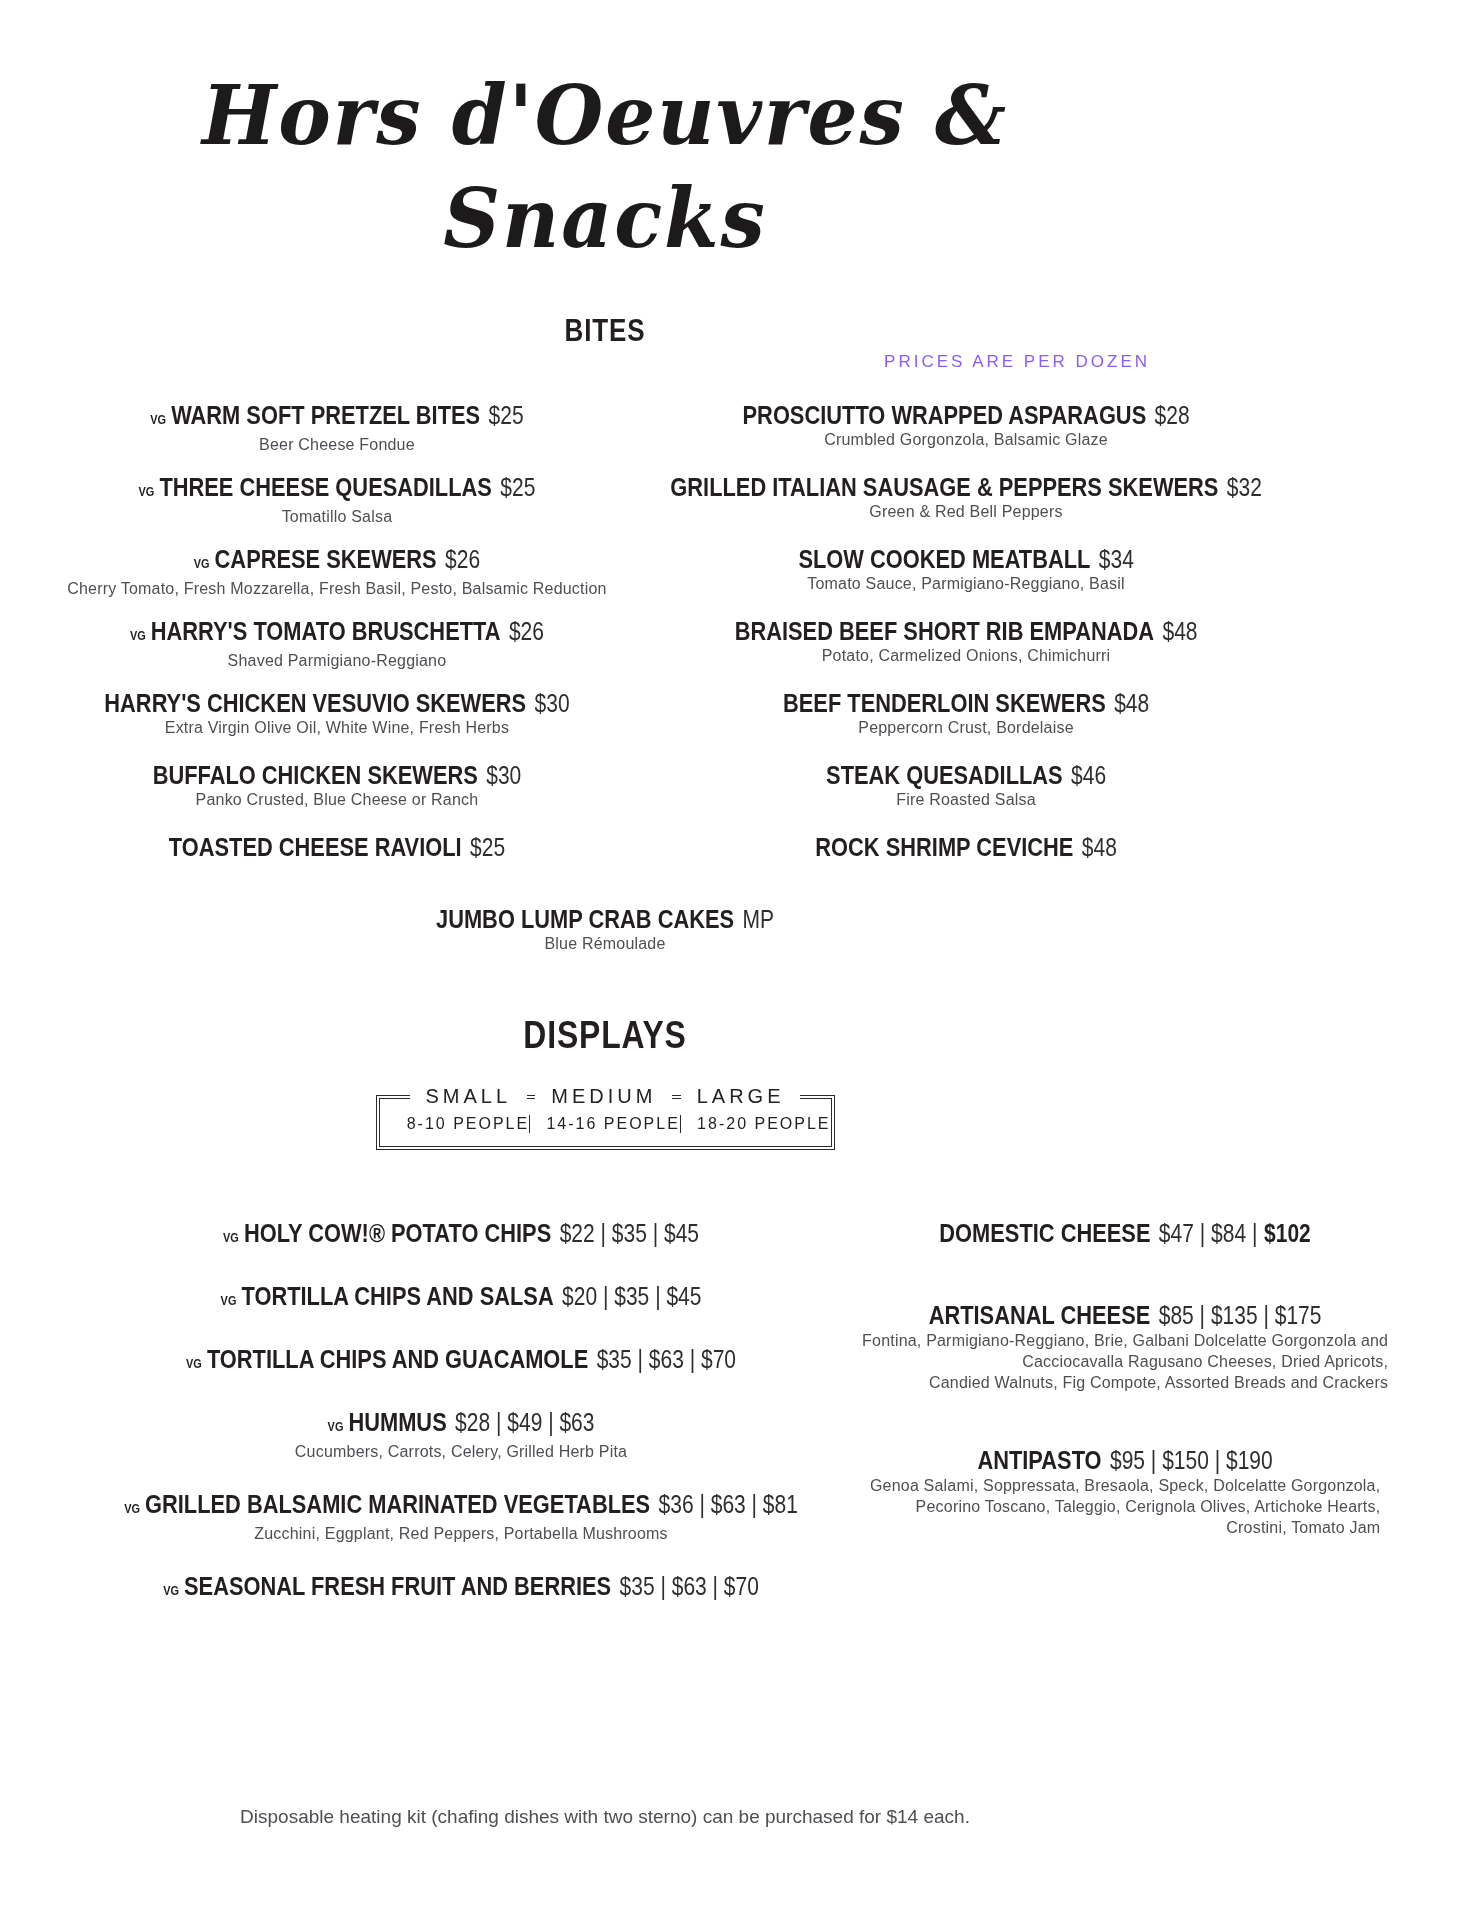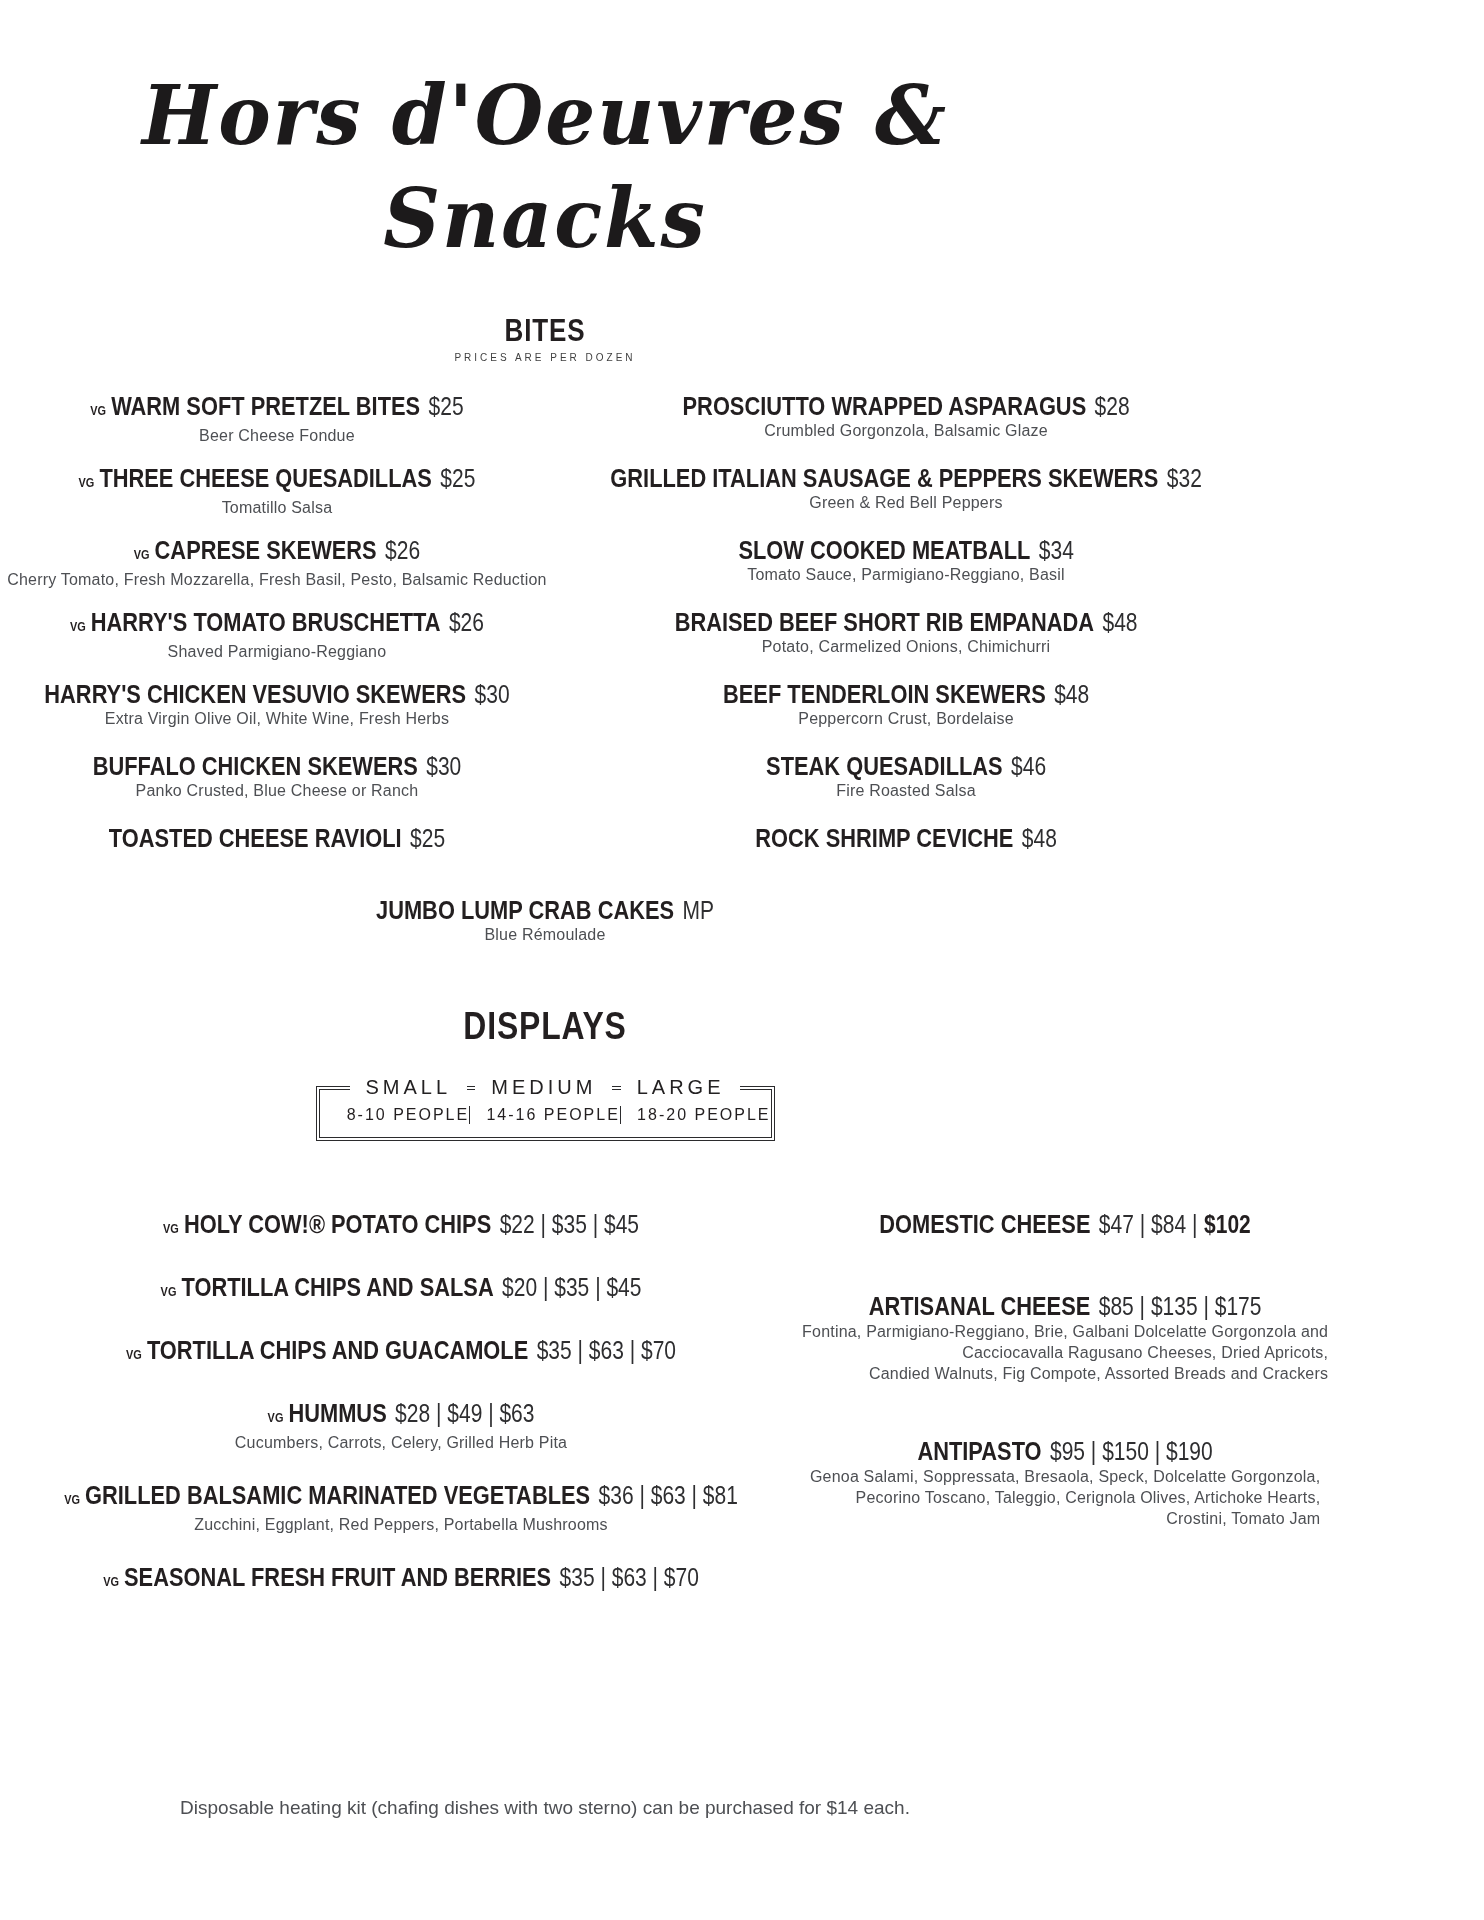--- a/index.html
+++ b/index.html
@@ -5,7 +5,7 @@
   * { margin:0; padding:0; box-sizing:border-box; }
   html,body { width:1484px; height:1920px; background:#ffffff; overflow:hidden;
               font-family:"Liberation Sans","DejaVu Sans",sans-serif; color:#231f20; }
-  .wrap { width:1090px; }
+  .wrap { width:1090px; margin-left:60px; }
 
   
   .title { margin-top:64px; text-align:center; font-family:"DejaVu Serif",serif;

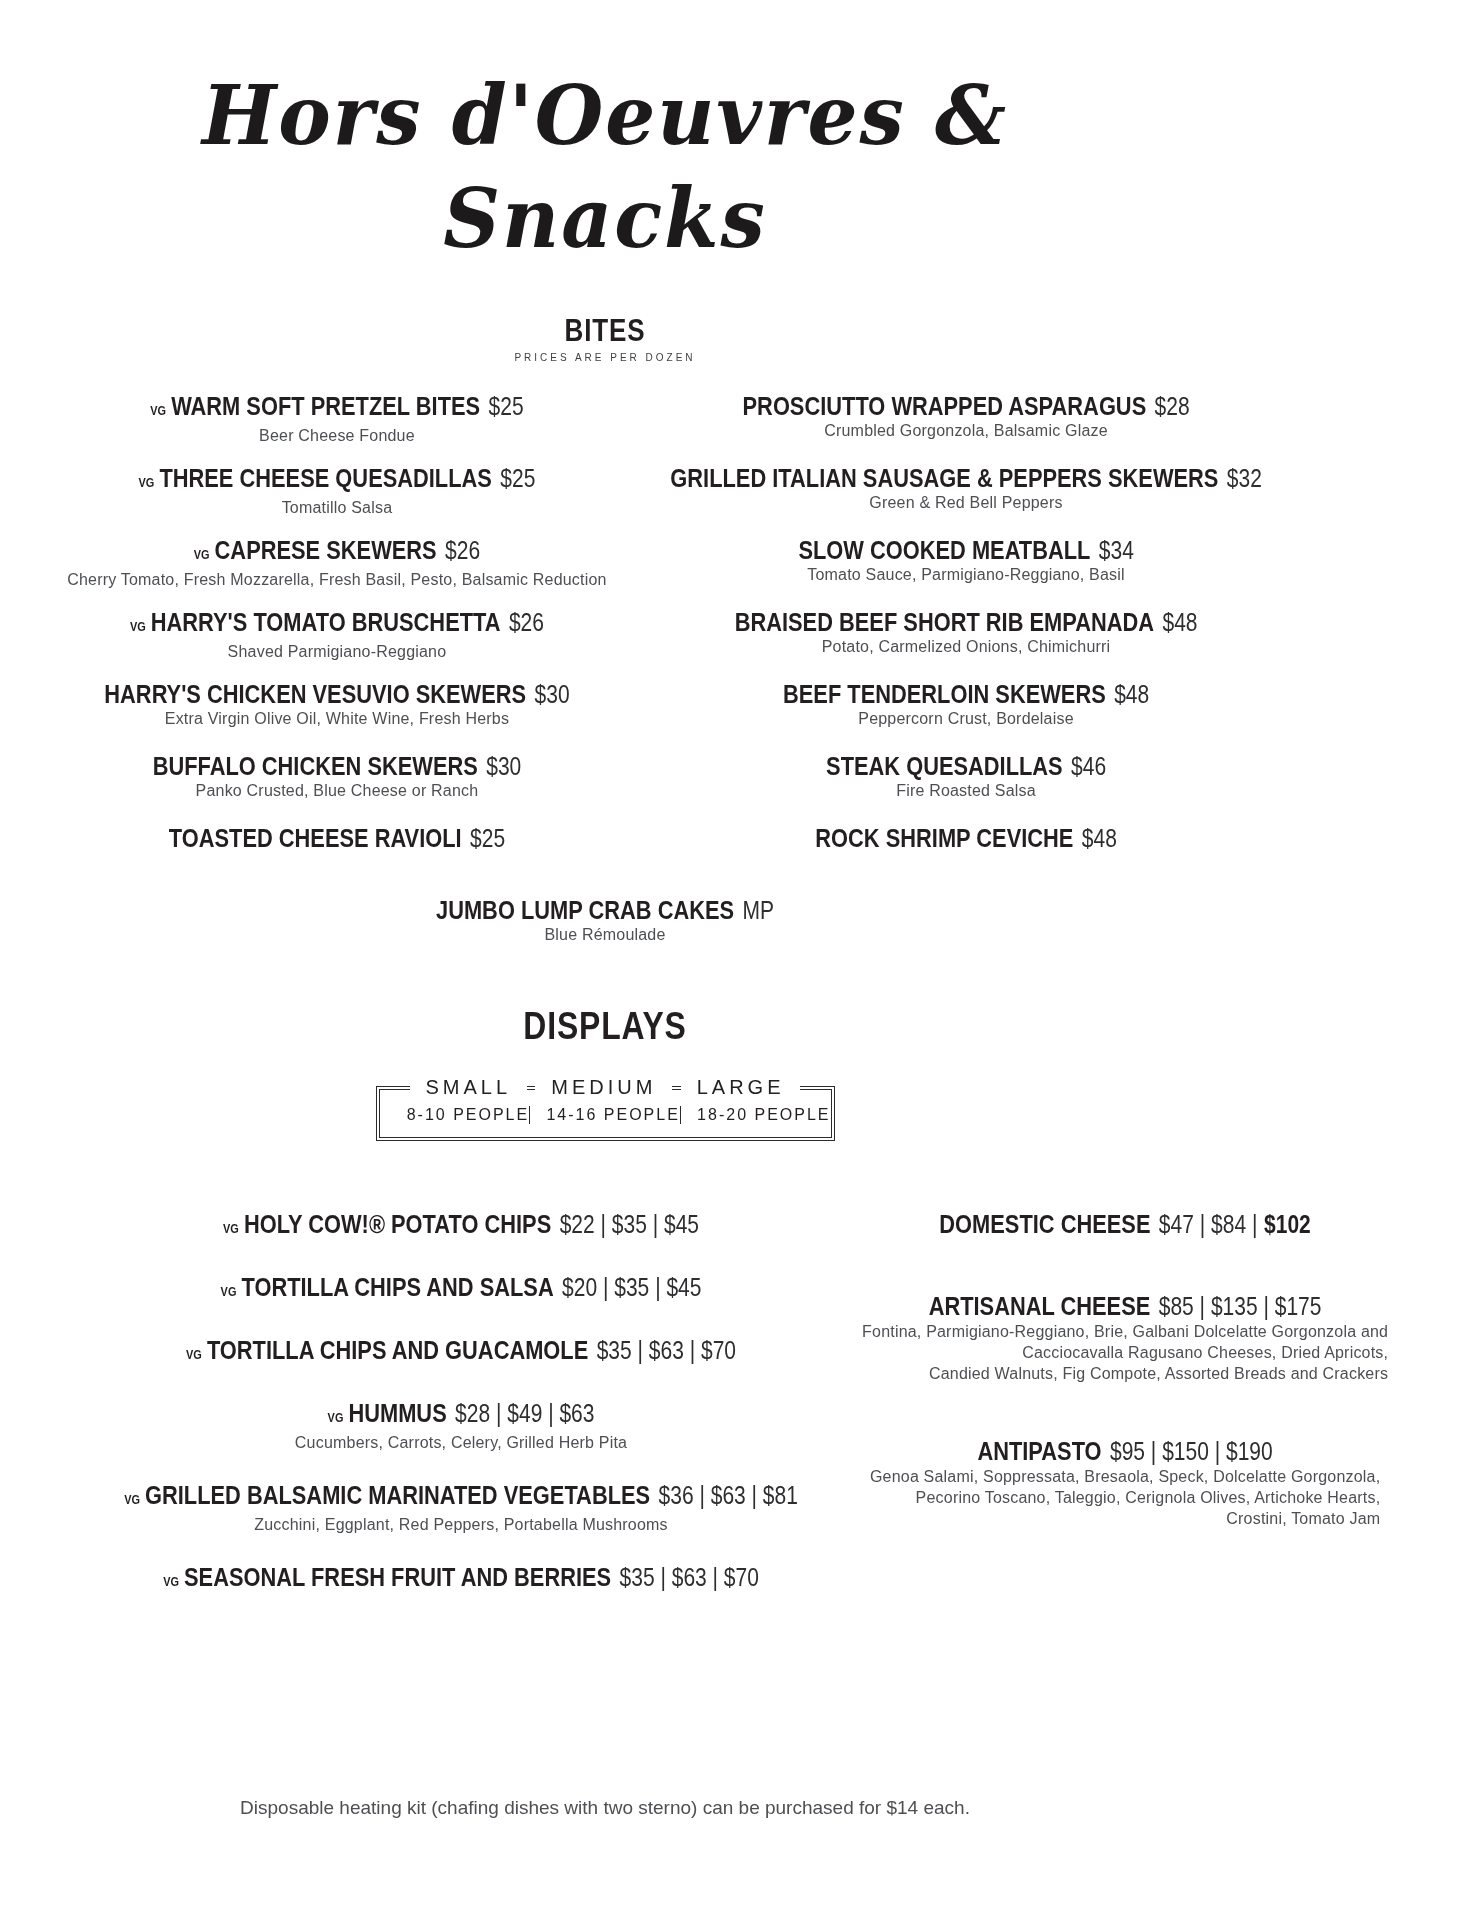--- a/index.html
+++ b/index.html
@@ -16,7 +16,7 @@
   .h1 { text-align:center; font-weight:700; transform:scaleX(0.84); white-space:nowrap; }
   .h-bites    { margin-top:46px; font-size:31px; line-height:32px; letter-spacing:1px; }
   .h-displays { margin-top:62px; font-size:38px; line-height:40px; letter-spacing:1px; }
-  .sub { margin-top:5px; text-align:center; font-size:10px; letter-spacing:3px; color:#404040; }
+  .sub { margin-top:5px; text-align:right; font-size:17px; letter-spacing:3px; color:#8b5cf6; }
 
   
   .cols { display:grid; grid-template-columns:1fr 1fr; margin-top:28px; }

